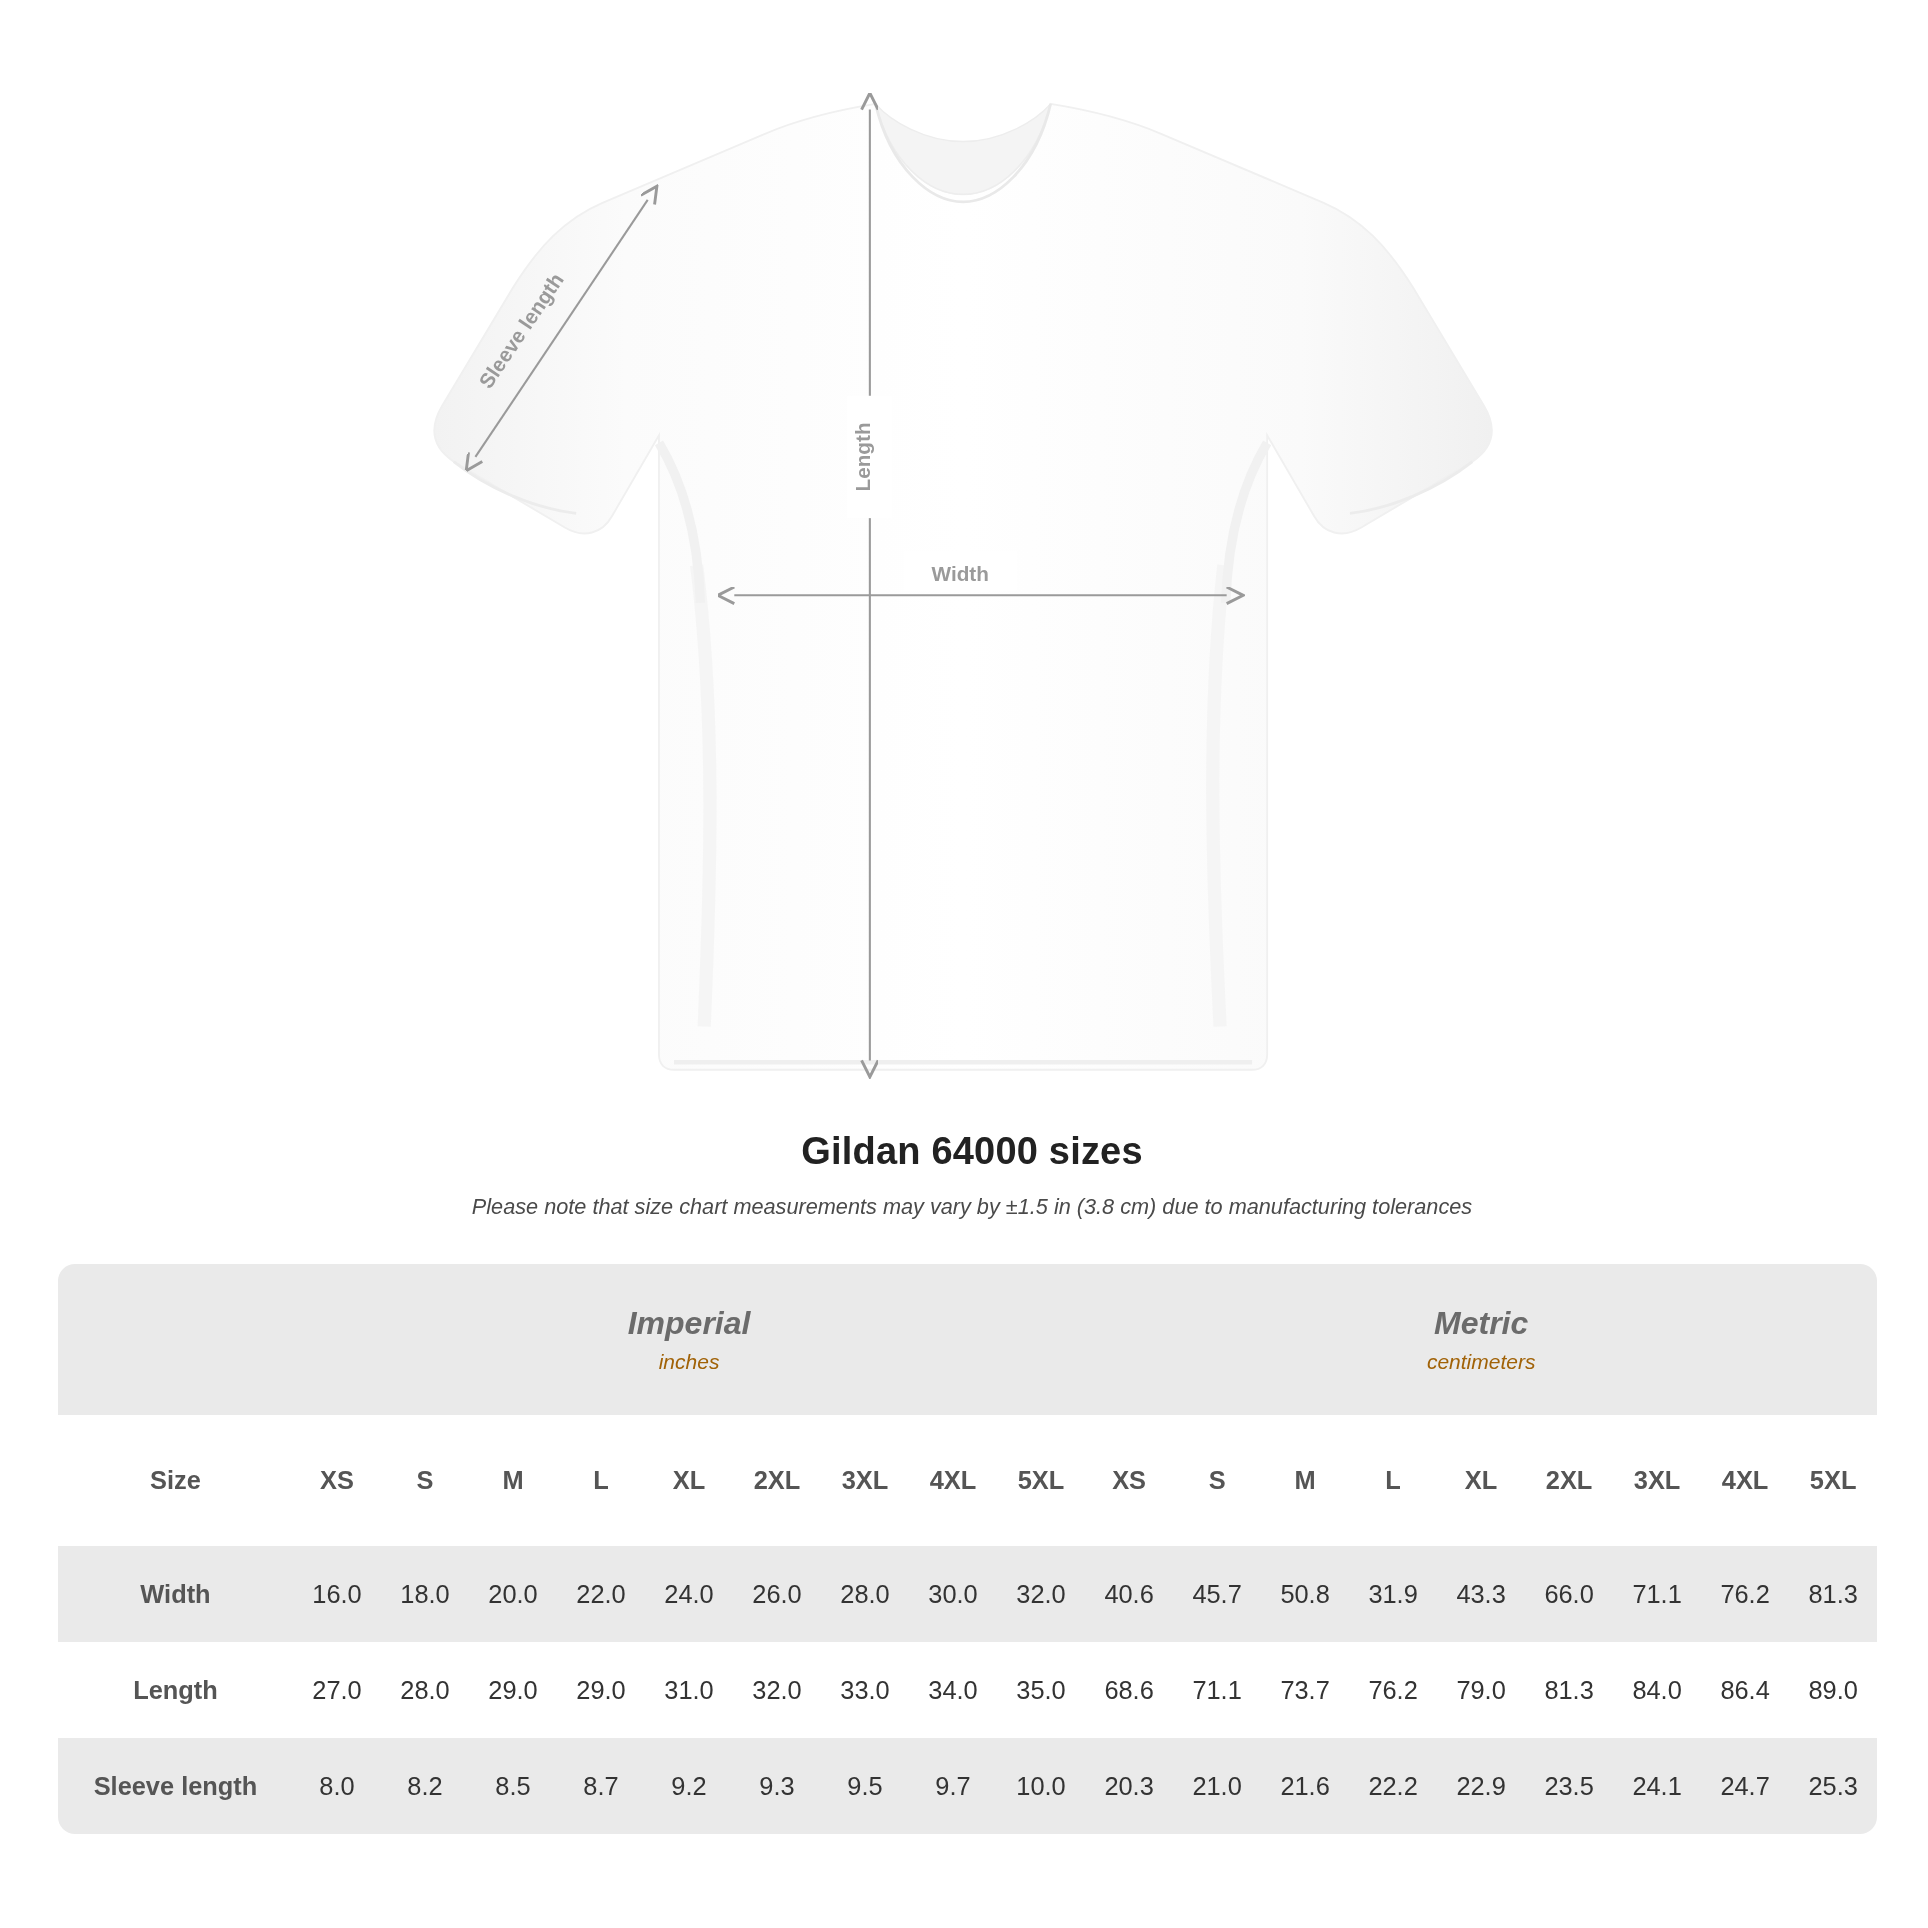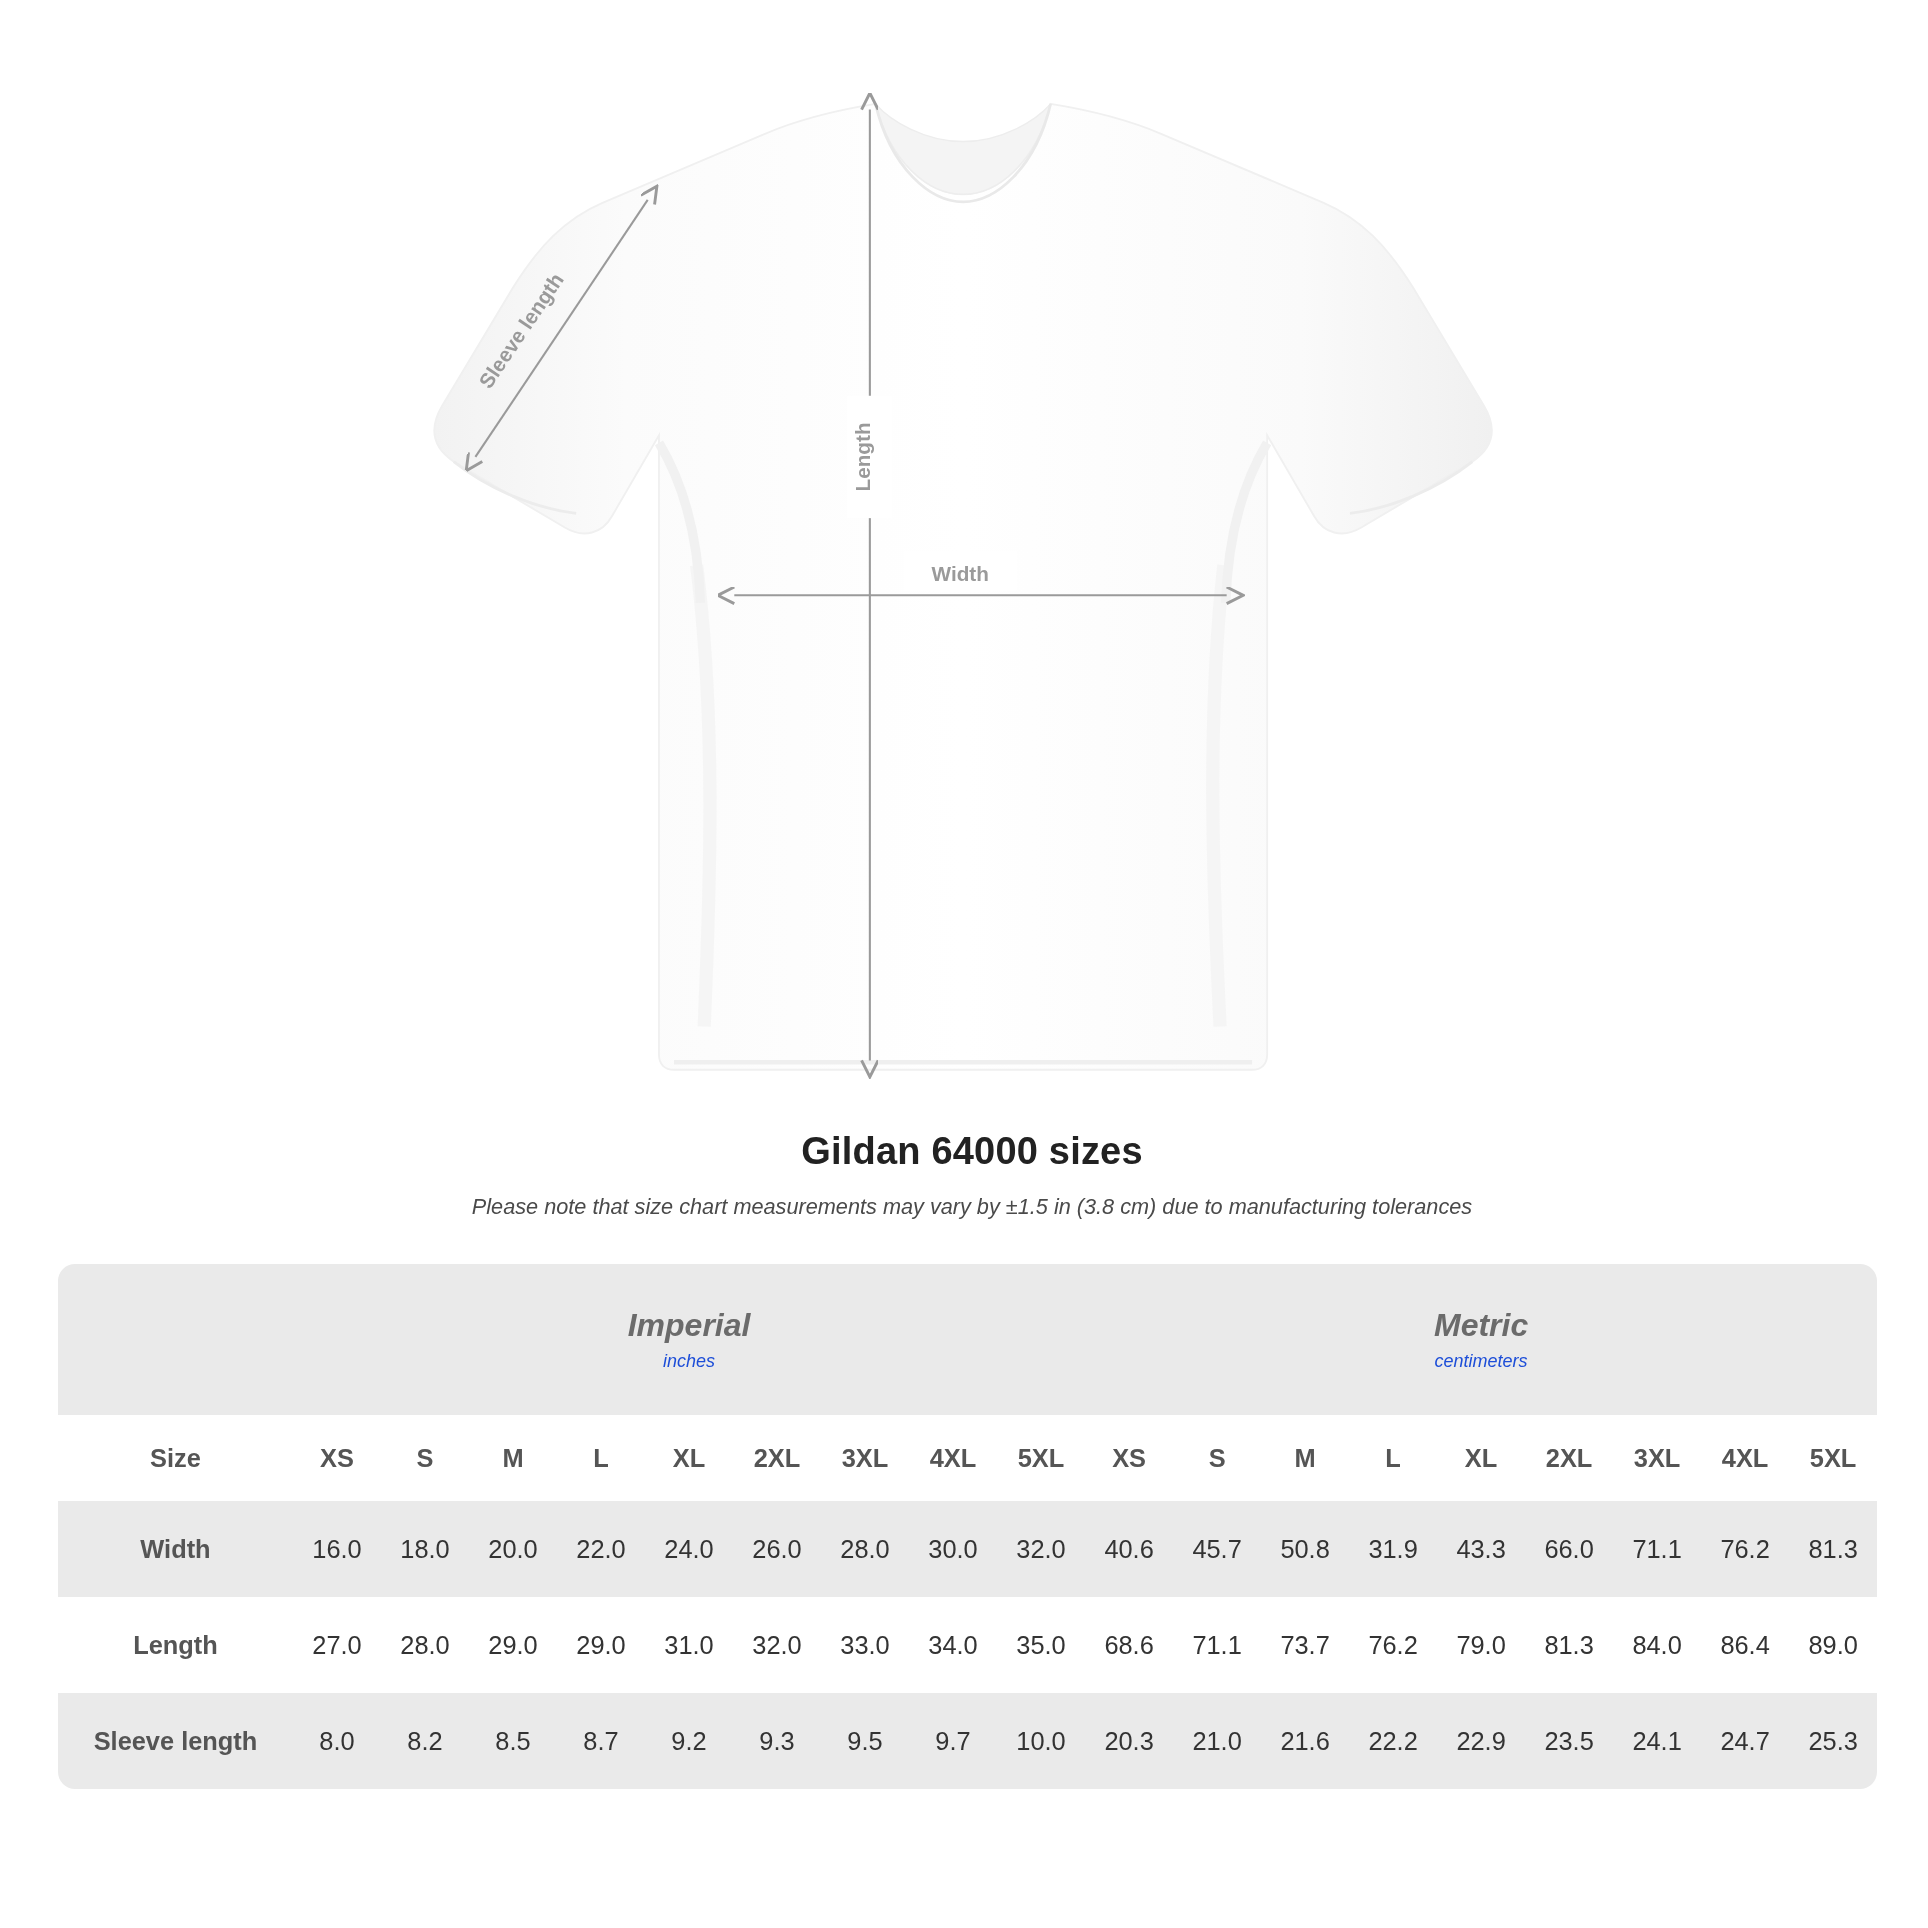--- a/index.html
+++ b/index.html
@@ -82,9 +82,9 @@
     color: #6b6b6b;
   }
   .unit-sub {
-    font-size: 18px;
+    font-size: 21px;
     font-style: italic;
-    color: #1d4ed8;
+    color: #a16207;
     margin-top: 7.5px;
   }
 

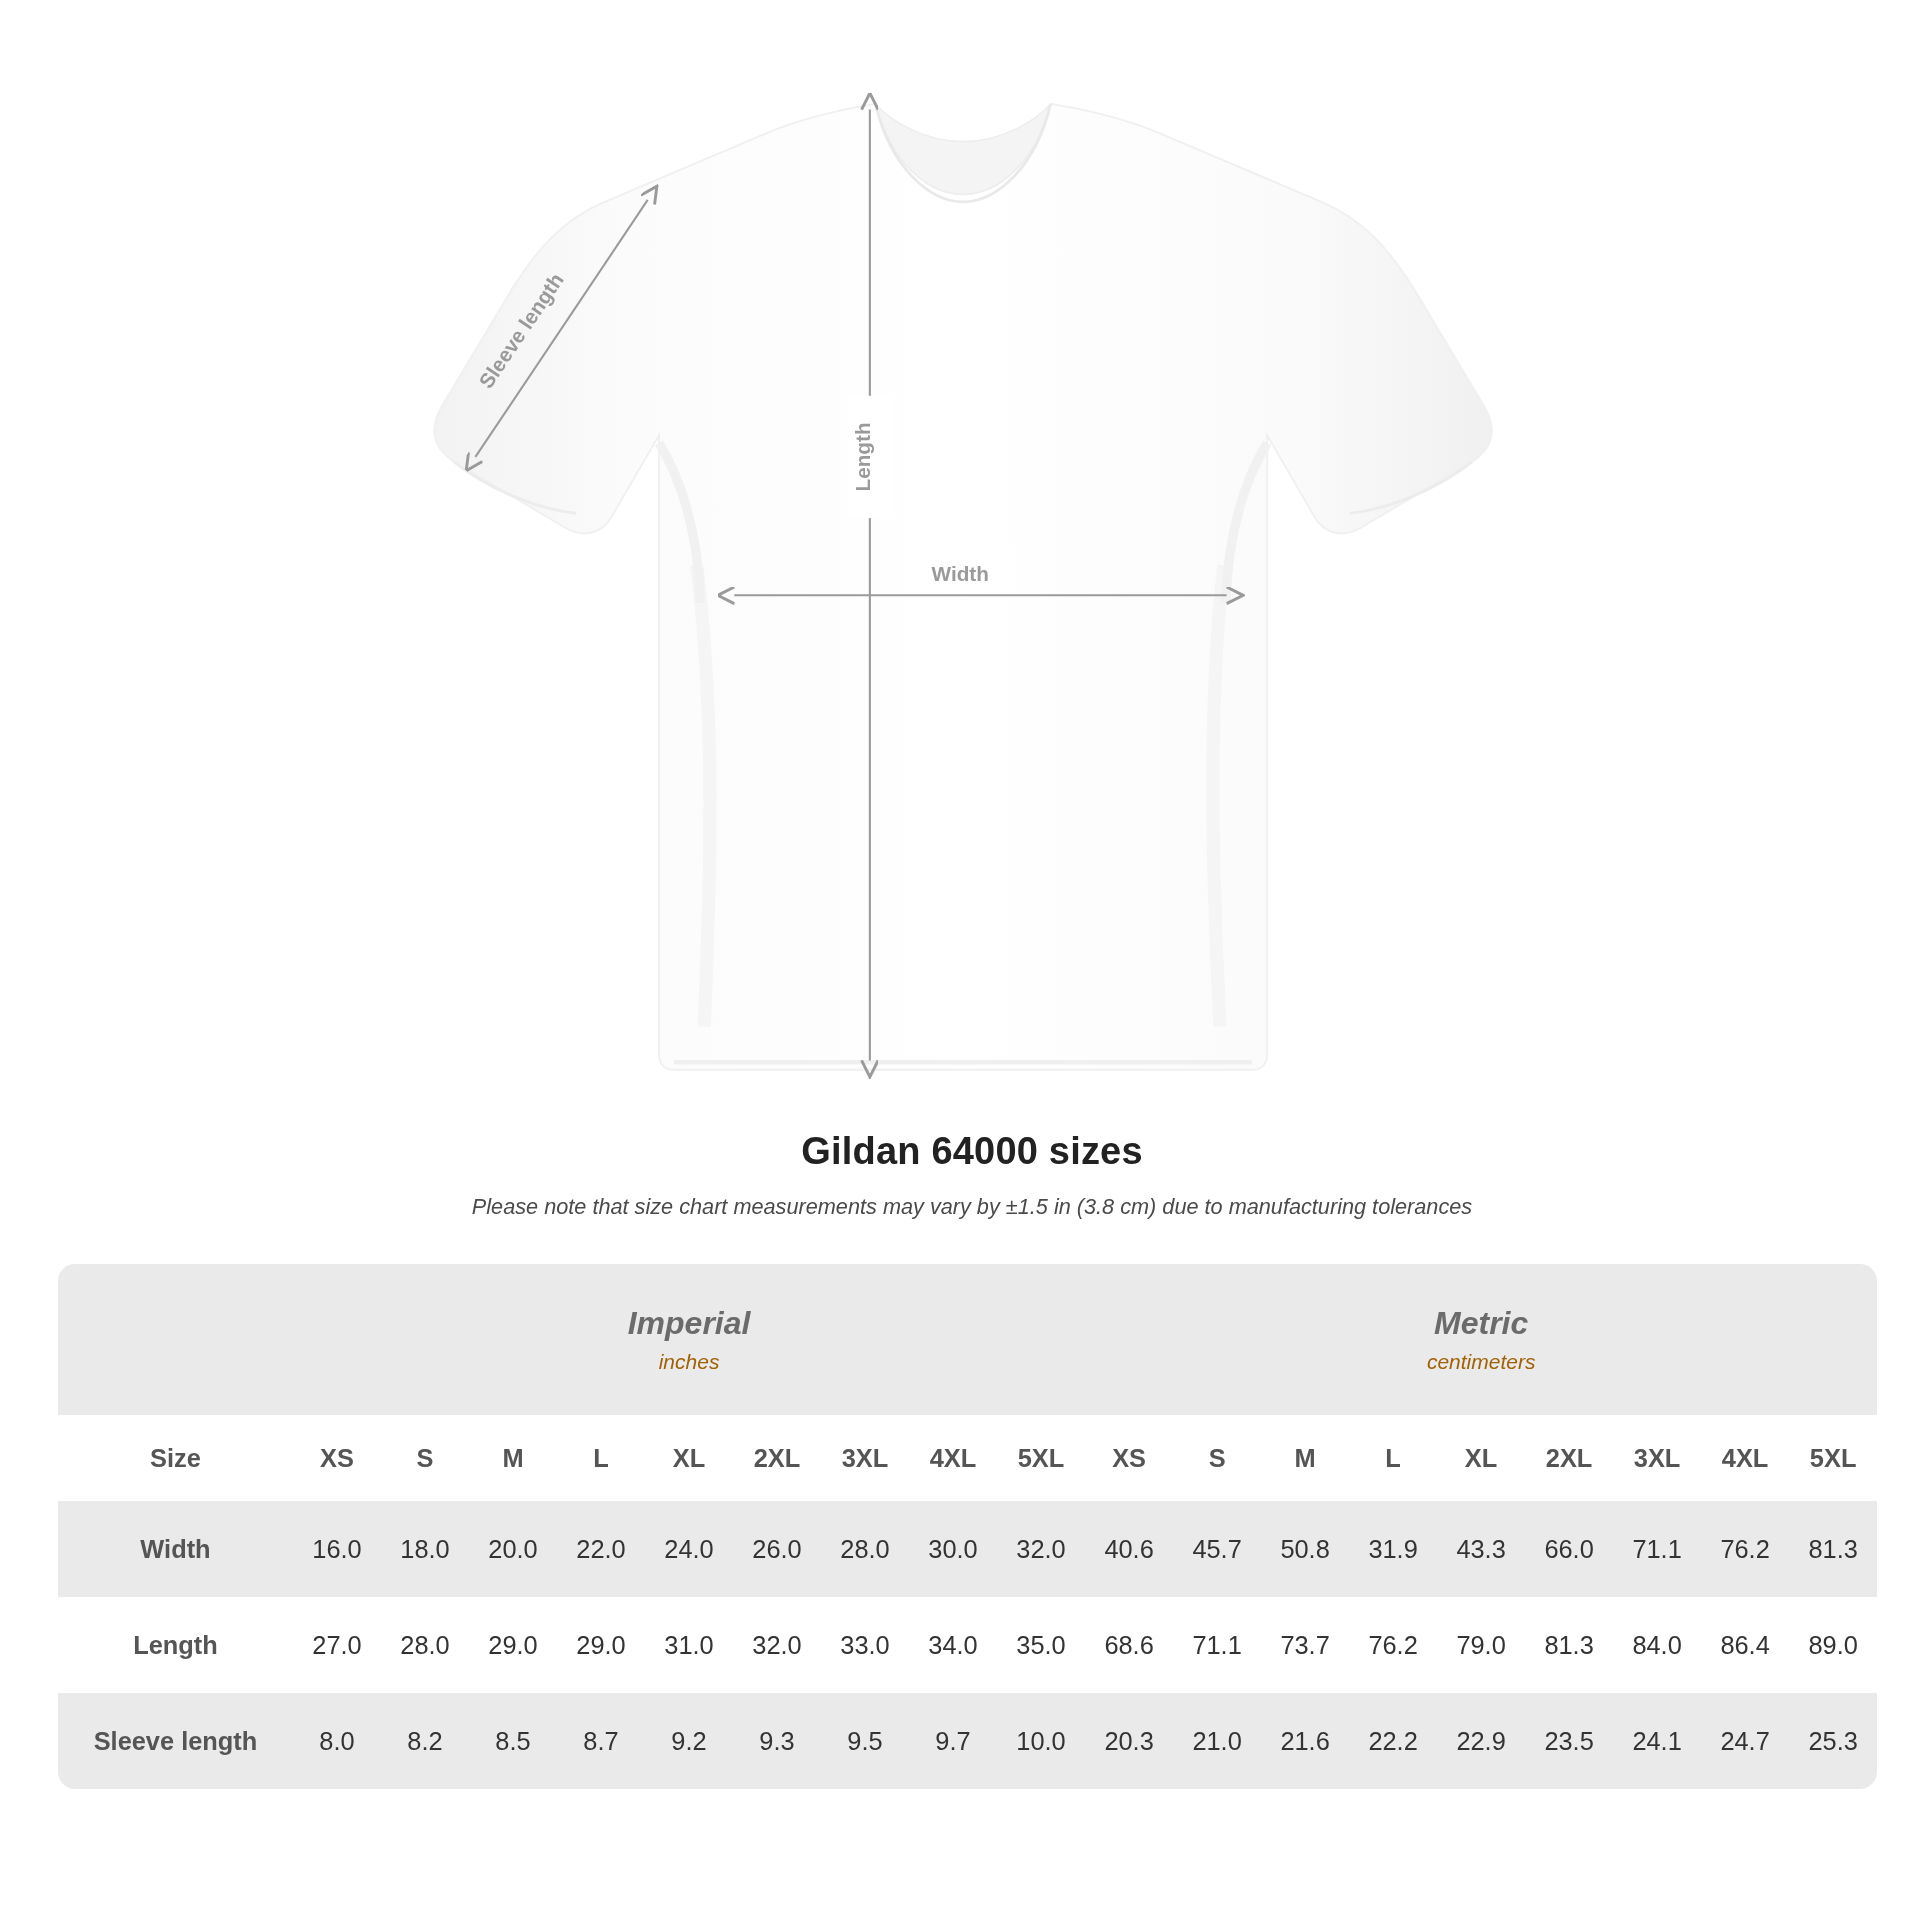--- a/index.html
+++ b/index.html
@@ -89,7 +89,7 @@
   }
 
   .hdr-row td {
-    height: 86px;
+    height: 131px;
     background: #ffffff;
     text-align: center;
     vertical-align: middle;

